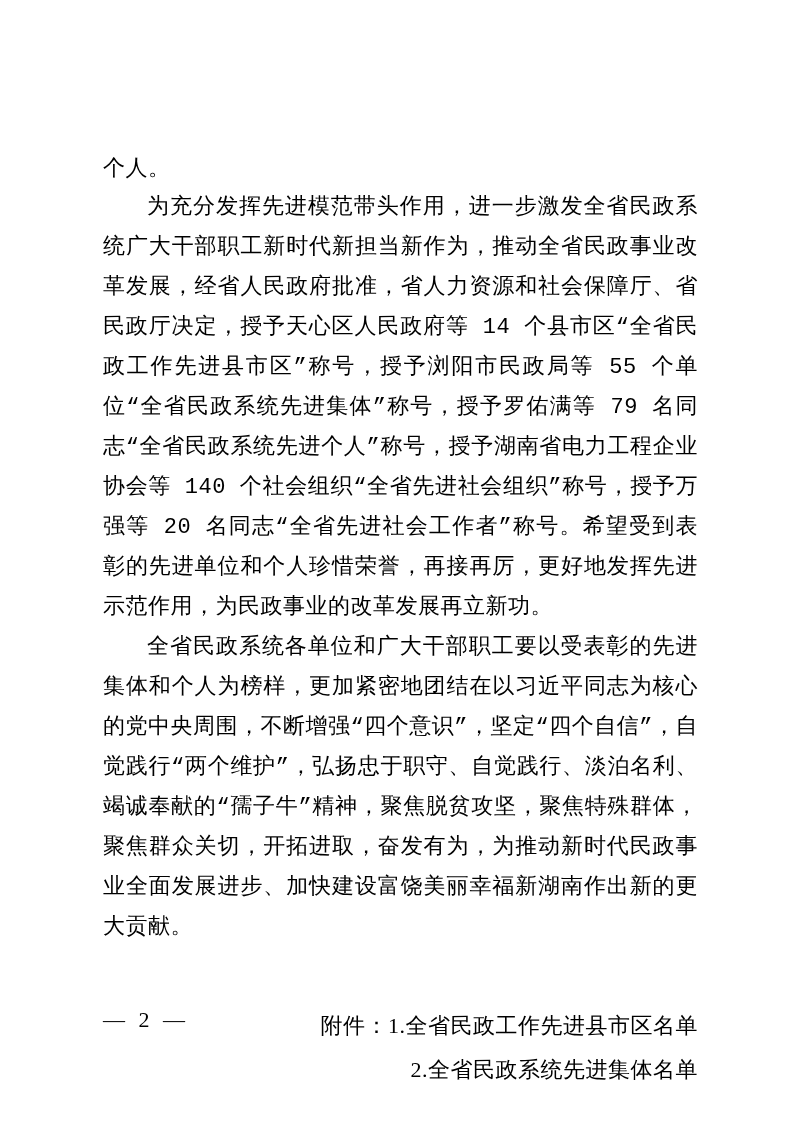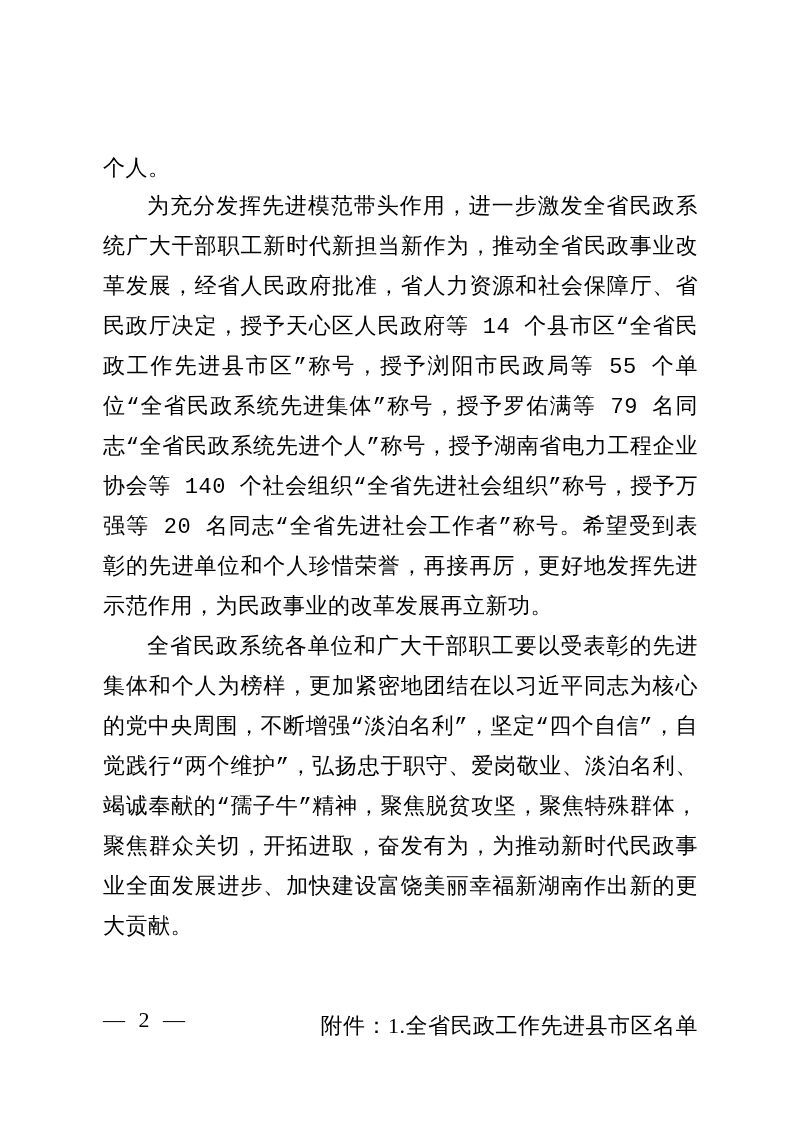--- a/index.html
+++ b/index.html
@@ -67,7 +67,7 @@
   <div class="doc-body">
     <p>个人。</p>
     <p class="indent">为充分发挥先进模范带头作用，进一步激发全省民政系统广大干部职工新时代新担当新作为，推动全省民政事业改革发展，经省人民政府批准，省人力资源和社会保障厅、省民政厅决定，授予天心区人民政府等 14 个县市区“全省民政工作先进县市区”称号，授予浏阳市民政局等 55 个单位“全省民政系统先进集体”称号，授予罗佑满等 79 名同志“全省民政系统先进个人”称号，授予湖南省电力工程企业协会等 140 个社会组织“全省先进社会组织”称号，授予万强等 20 名同志“全省先进社会工作者”称号。希望受到表彰的先进单位和个人珍惜荣誉，再接再厉，更好地发挥先进示范作用，为民政事业的改革发展再立新功。</p>
-    <p class="indent">全省民政系统各单位和广大干部职工要以受表彰的先进集体和个人为榜样，更加紧密地团结在以习近平同志为核心的党中央周围，不断增强“淡泊名利”，坚定“四个自信”，自觉践行“两个维护”，弘扬忠于职守、爱岗敬业、淡泊名利、竭诚奉献的“孺子牛”精神，聚焦脱贫攻坚，聚焦特殊群体，聚焦群众关切，开拓进取，奋发有为，为推动新时代民政事业全面发展进步、加快建设富饶美丽幸福新湖南作出新的更大贡献。</p>
+    <p class="indent">全省民政系统各单位和广大干部职工要以受表彰的先进集体和个人为榜样，更加紧密地团结在以习近平同志为核心的党中央周围，不断增强“四个意识”，坚定“四个自信”，自觉践行“两个维护”，弘扬忠于职守、自觉践行、淡泊名利、竭诚奉献的“孺子牛”精神，聚焦脱贫攻坚，聚焦特殊群体，聚焦群众关切，开拓进取，奋发有为，为推动新时代民政事业全面发展进步、加快建设富饶美丽幸福新湖南作出新的更大贡献。</p>
 
     <div class="attachment">
       <p class="att-line1">附件：1.全省民政工作先进县市区名单</p>

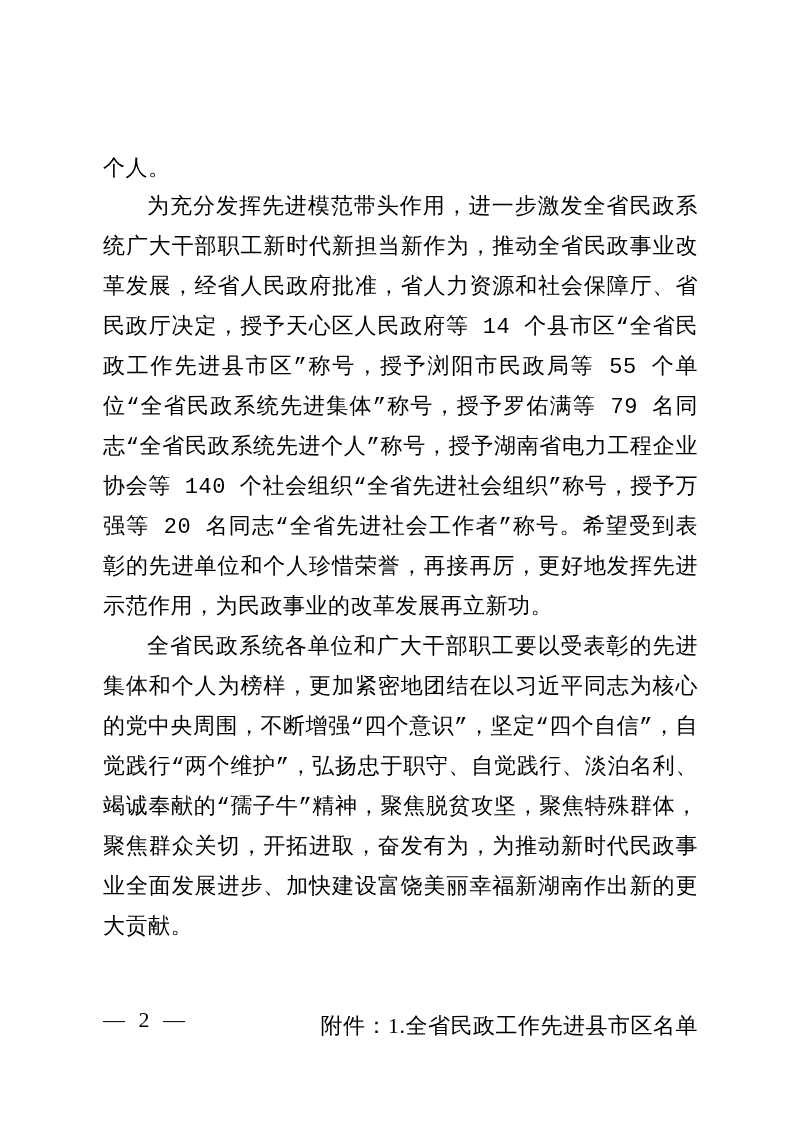--- a/index.html
+++ b/index.html
@@ -71,6 +71,7 @@
 
     <div class="attachment">
       <p class="att-line1">附件：1.全省民政工作先进县市区名单</p>
+      <p class="att-line2">2.全省民政系统先进集体名单</p>
     </div>
   </div>
 

